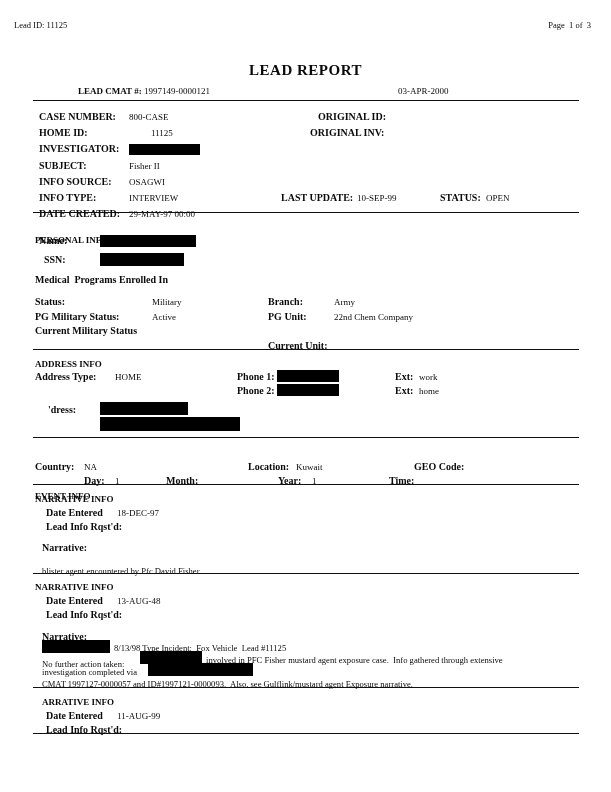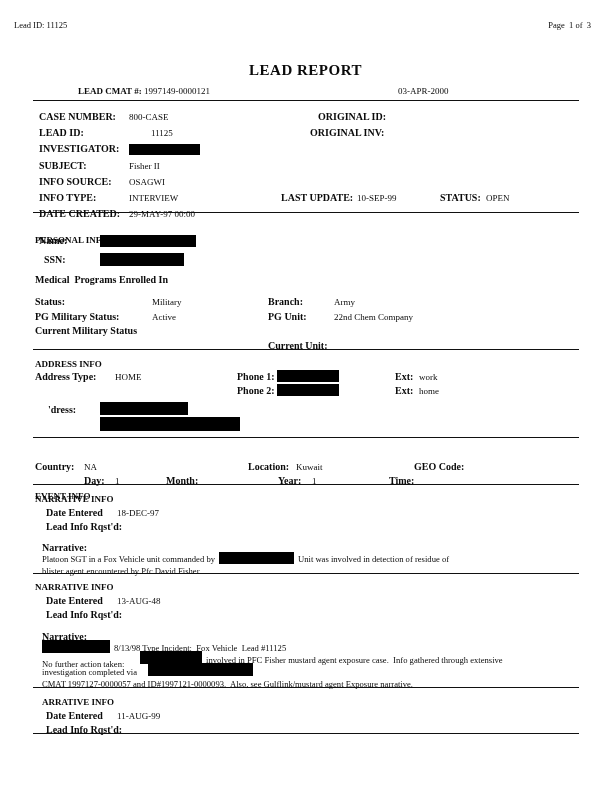--- a/index.html
+++ b/index.html
@@ -128,7 +128,7 @@
   <div class="abs" style="top:106px; left:310px;margin-left:8px;"><span class="lbl">ORIGINAL ID:</span></div>
   <div class="abs" style="top:106px; left:400px;"><span class="val"></span></div>
 
-  <div class="abs" style="top:122px; left:39px;"><span class="lbl">LEAD ID:</span></div>
+  <div class="abs" style="top:122px; left:39px;"><span class="lbl">HOME ID:</span></div>
   <div class="abs" style="top:122px; left:129px;margin-left:22px;"><span class="val">11125</span></div>
   <div class="abs" style="top:122px; left:310px;"><span class="lbl">ORIGINAL INV:</span></div>
   <div class="abs" style="top:122px; left:400px;"><span class="val"></span></div>

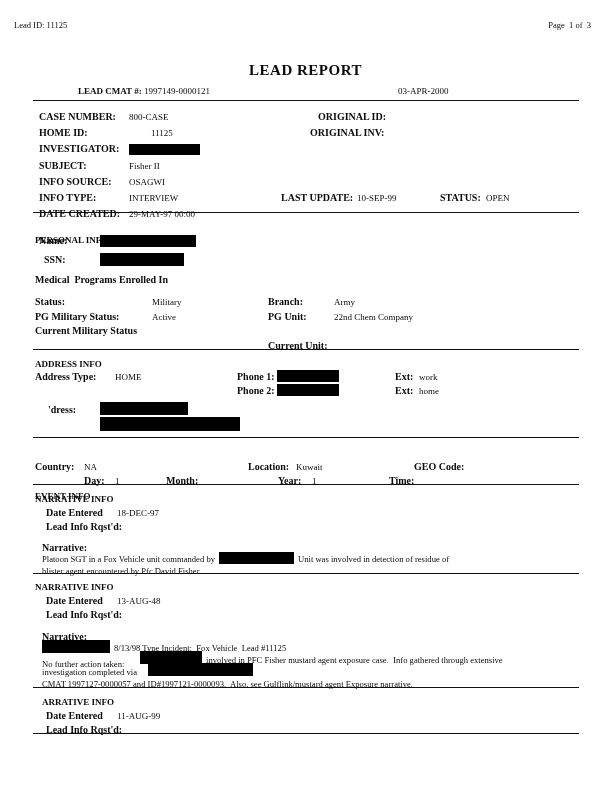--- a/index.html
+++ b/index.html
@@ -224,9 +224,6 @@
   <div class="abs" style="top:516px; left:46px;"><span class="lbl">Lead Info Rqst'd:</span></div>
 
   <div class="abs" style="top:537px; left:42px;"><span class="lbl">Narrative:</span></div>
-  <div class="abs" style="top:548px; left:42px; width:520px;">
-    <span class="narr-text">Platoon SGT in a Fox Vehicle unit commanded by</span><span class="redact" style="width:75px;height:12px;margin:0 4px;"></span><span class="narr-text">Unit was involved in detection of residue of</span>
-  </div>
   <div class="abs" style="top:560px; left:42px;"><span class="narr-text">blister agent encountered by Pfc David Fisher.</span></div>
 
   <div class="rule" style="top:573px;"></div>

